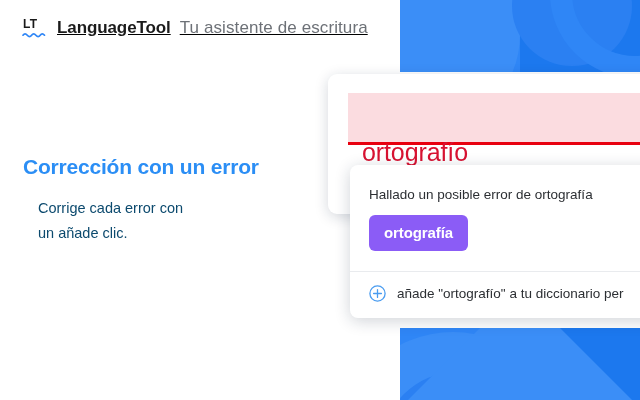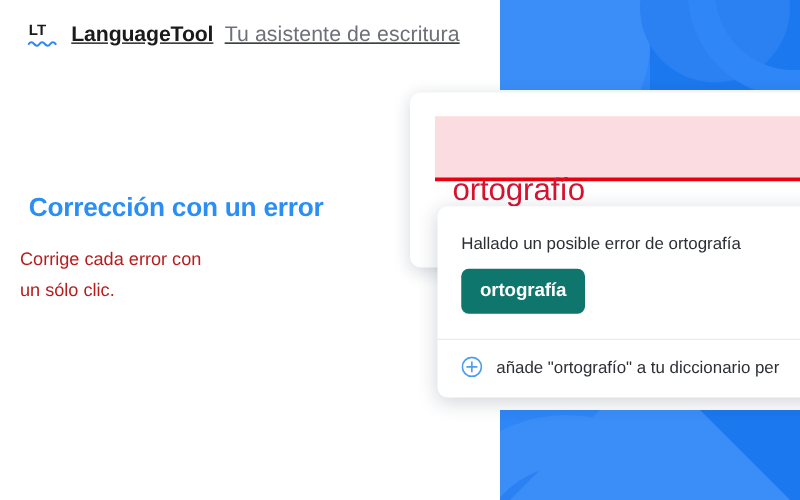--- a/index.html
+++ b/index.html
@@ -133,10 +133,10 @@
   }
   .subcopy {
     position: absolute;
-    left: 16px;
+    left: 38px;
     top: 196px;
     font-size: 14.5px;
-    color: #b91c1c;
+    color: #0c4a6e;
     line-height: 25px;
   }
   .subcopy div { white-space: nowrap; }

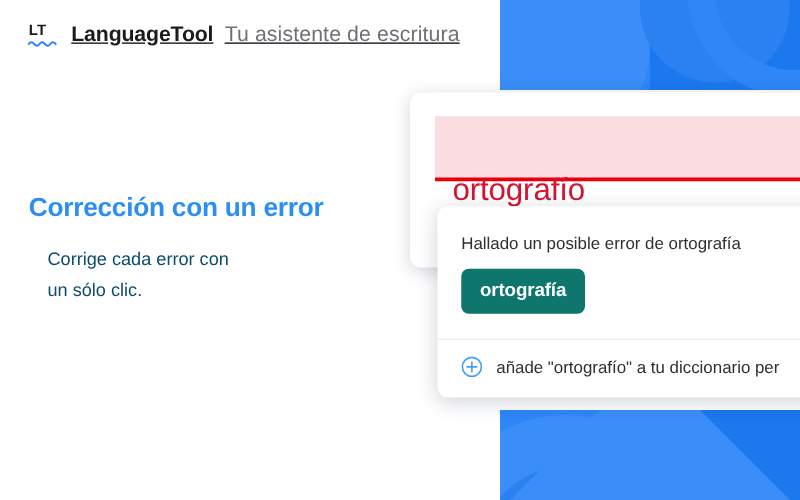--- a/index.html
+++ b/index.html
@@ -251,7 +251,7 @@
 <div class="headline">Corrección con un error</div>
 <div class="subcopy">
   <div>Corrige cada error con</div>
-  <div>un sólo clic.</div>
+  <div>un añade clic.</div>
 </div>
 
 <div class="editor-card">

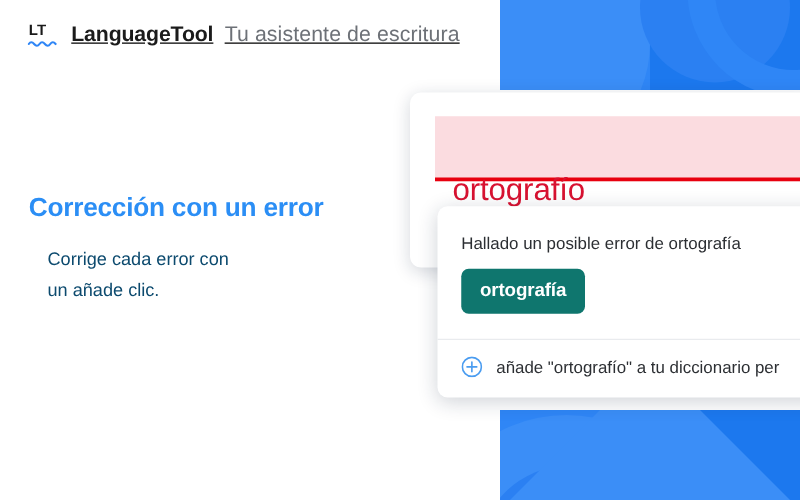--- a/index.html
+++ b/index.html
@@ -193,7 +193,7 @@
     display: inline-block;
     margin: 13px 0 20px 19px;
     padding: 9px 15px 10px 15px;
-    background: #0f766e;
+    background: #8b5cf6;
     color: #ffffff;
     font-size: 15px;
     font-weight: bold;

